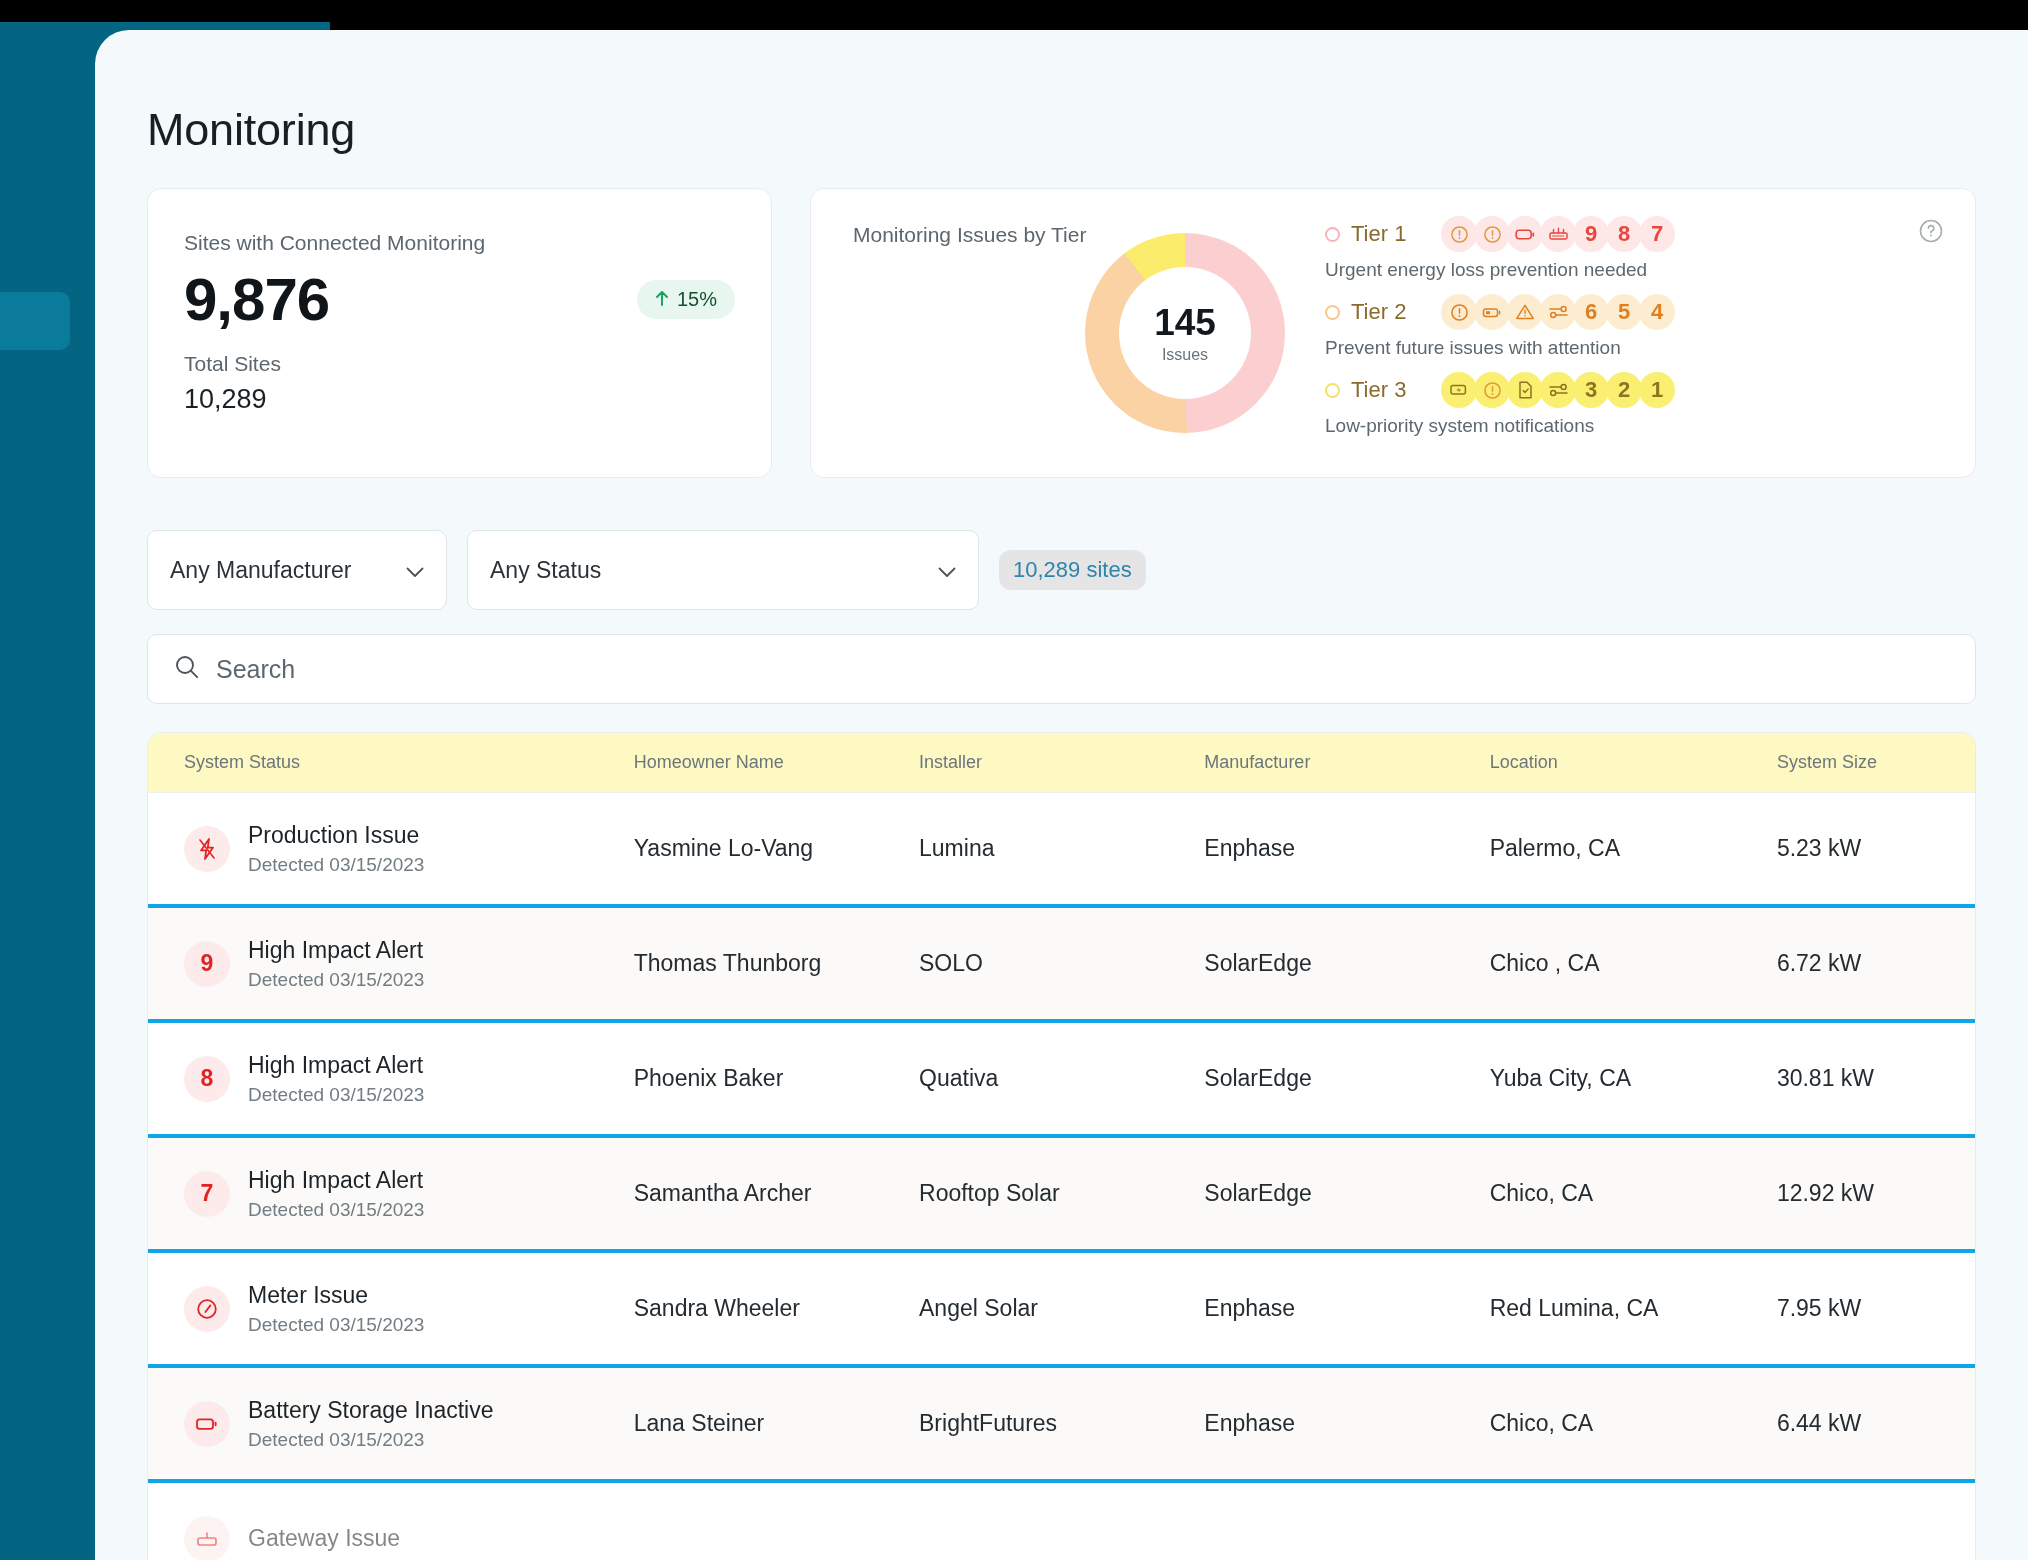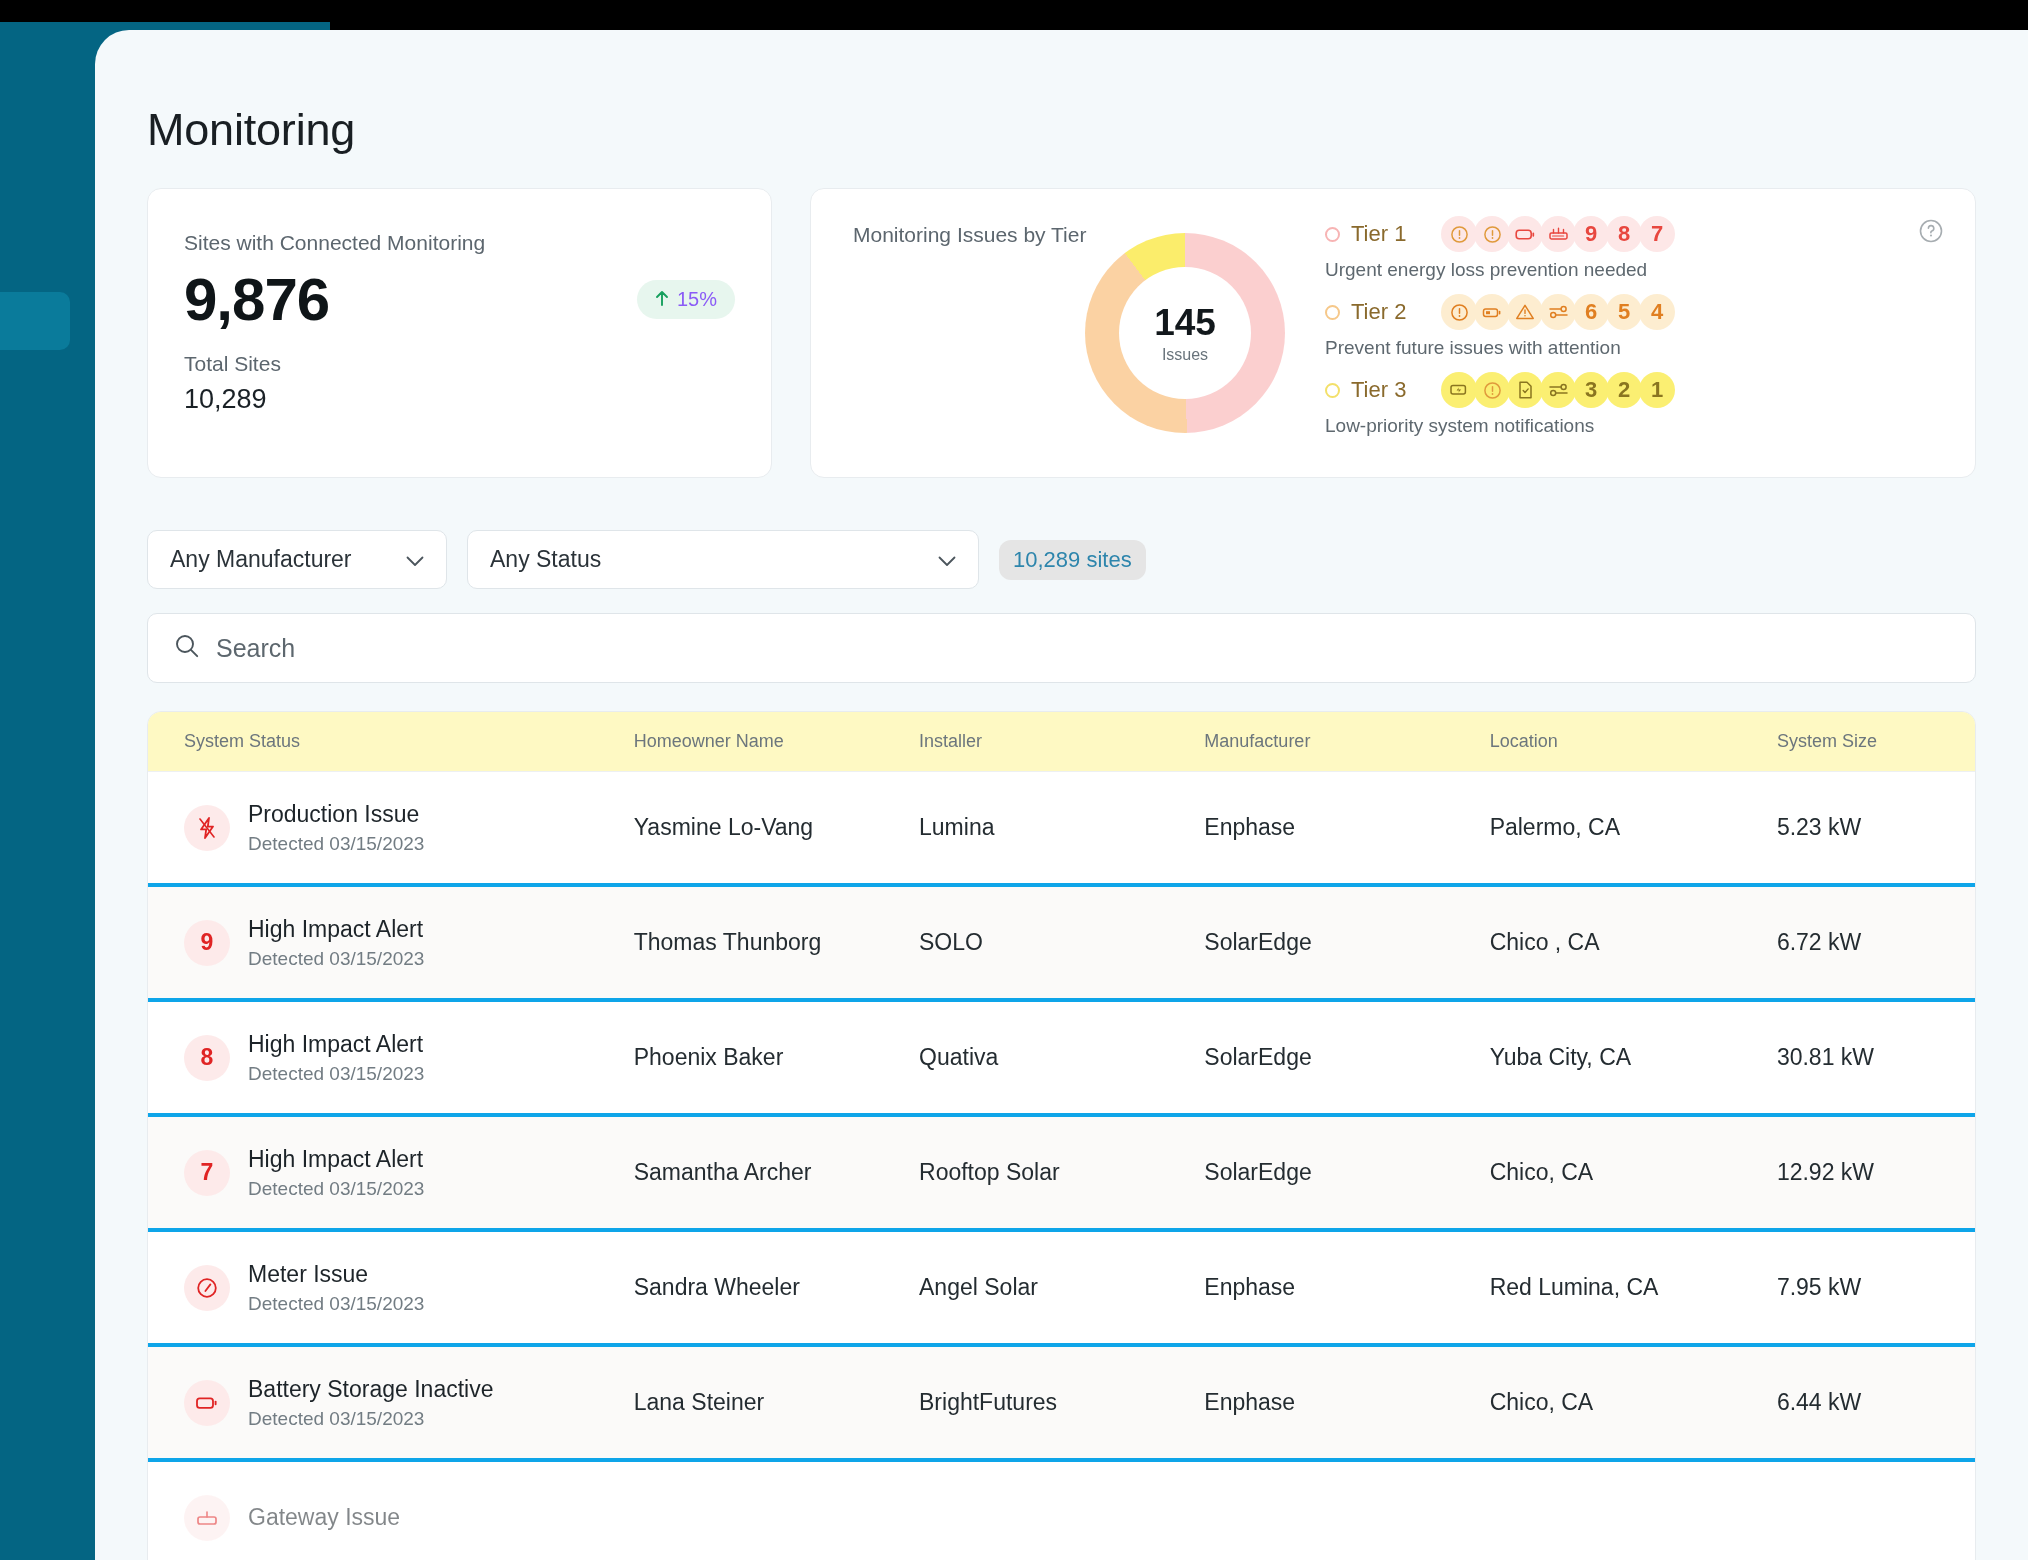--- a/index.html
+++ b/index.html
@@ -71,7 +71,7 @@
   .big-row { display: flex; align-items: center; justify-content: space-between; margin-top: 10px; }
   .big-number { font-size: 60px; font-weight: 700; color: #0f1518; letter-spacing: -1px; }
   .pill-up {
-    background: #e7f6ee; color: #8b5cf6;
+    background: #e7f6ee; color: #14532d;
     border-radius: 999px; padding: 8px 18px;
     font-size: 20px; display: flex; align-items: flex-start; gap: 8px;
   }

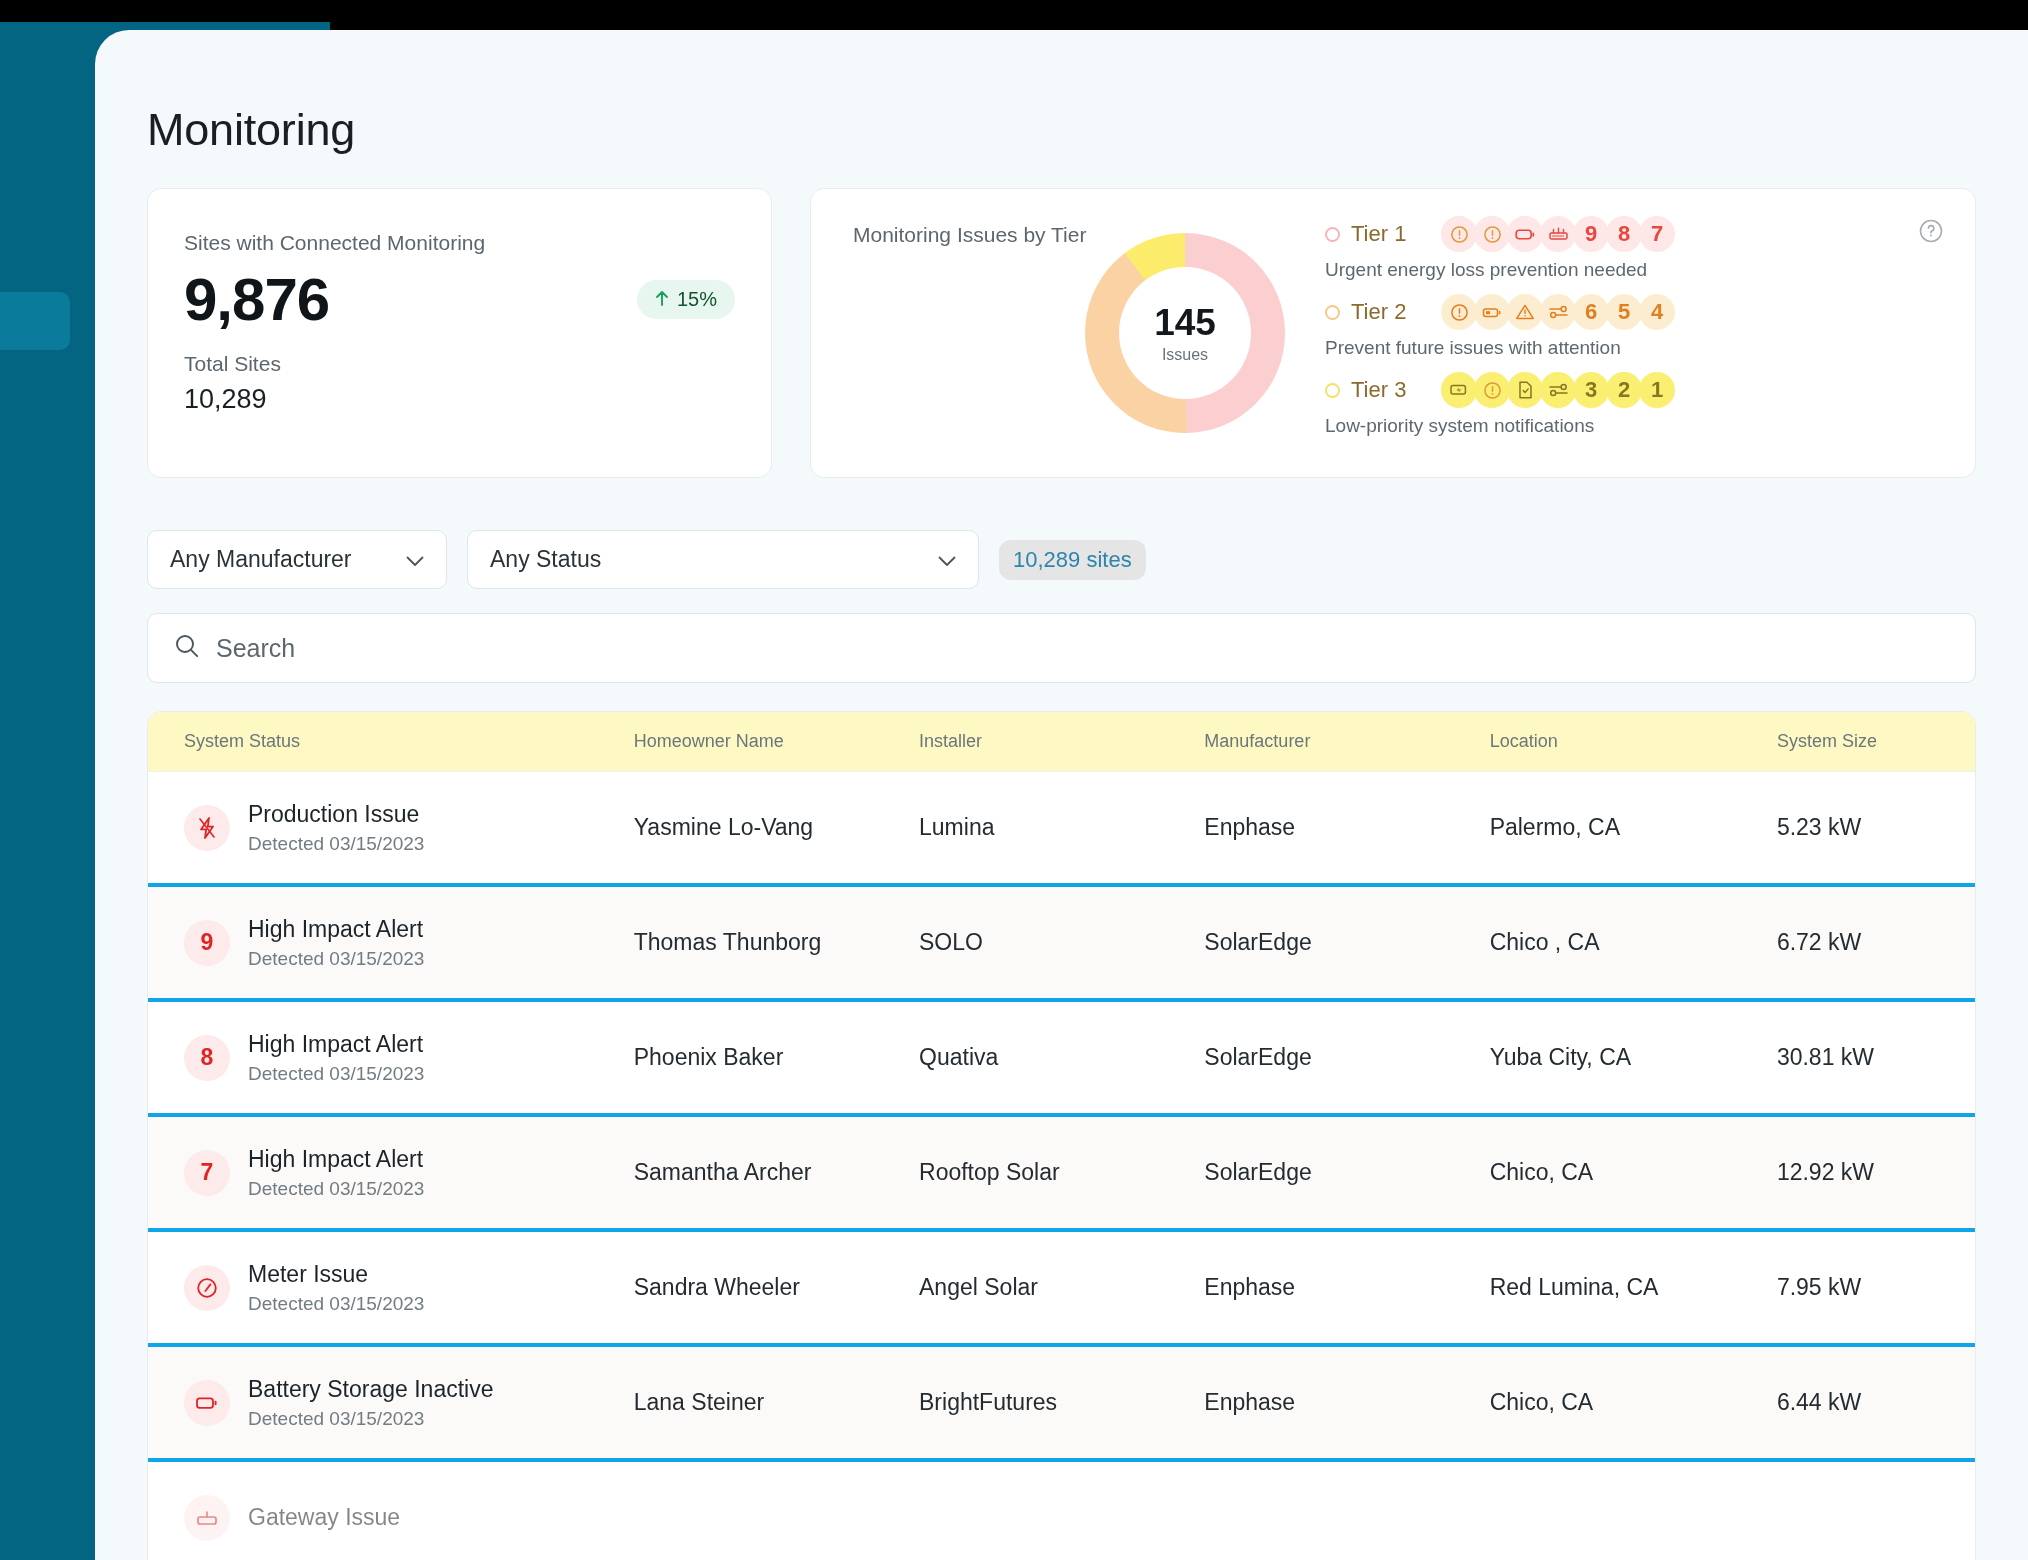--- a/index.html
+++ b/index.html
@@ -111,7 +111,7 @@
   .filters { display: flex; align-items: center; gap: 20px; margin-top: 52px; }
   .select-box {
     background: #fff; border: 1px solid #dfe5e9; border-radius: 10px;
-    height: 59px; display: flex; align-items: center; justify-content: space-between;
+    height: 80px; display: flex; align-items: center; justify-content: space-between;
     padding: 0 22px; font-size: 23px; color: #2b3339; cursor: pointer;
   }
   .sel-manufacturer { width: 300px; gap: 18px; }

